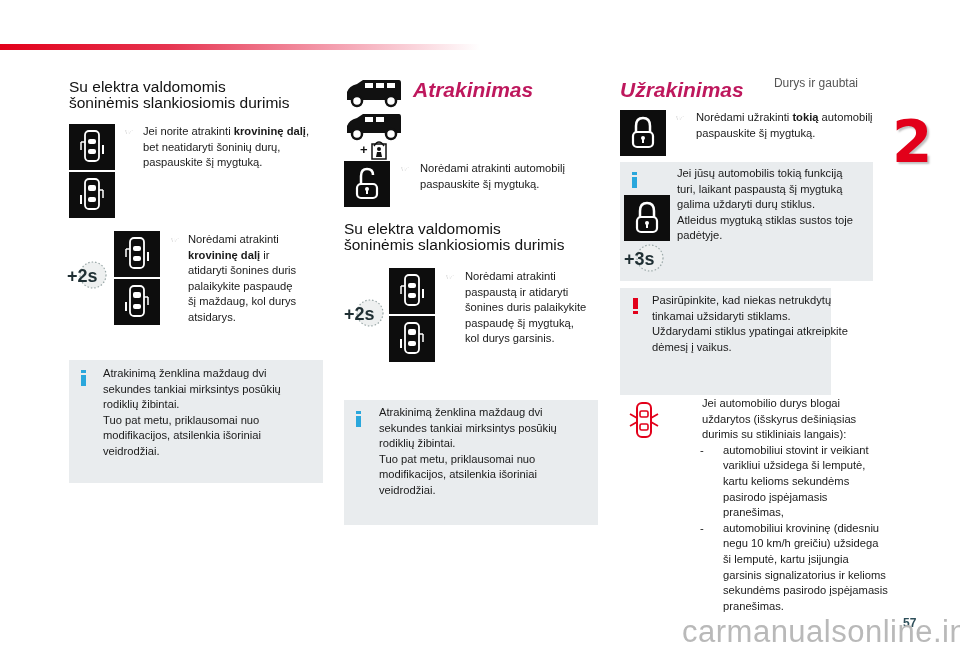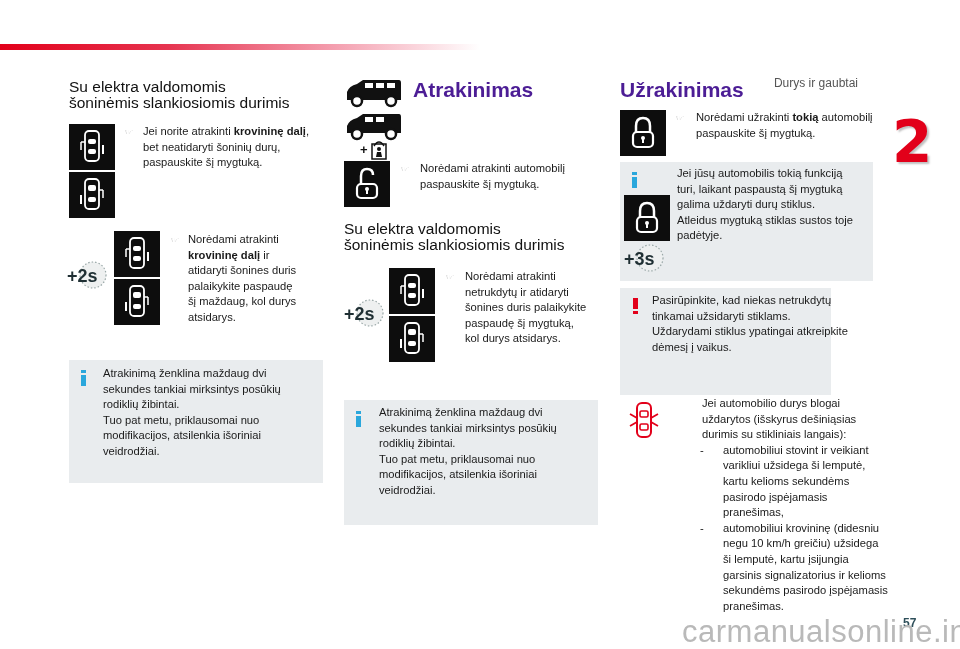--- a/index.html
+++ b/index.html
@@ -15,7 +15,7 @@
   .watermark { position: absolute; left: 682px; top: 614px; font-size: 31px; color: #b9b9b9; letter-spacing: 0.5px; }
 
   .h2 { position: absolute; font-weight: normal; font-size: 15.5px; line-height: 16px; color: #111; }
-  .h1 { position: absolute; font-weight: bold; font-size: 21px; color: #4c1d95; }
+  .h1 { position: absolute; font-weight: bold; font-size: 21px; color: #be185d; font-style: italic; }
   .txt { position: absolute; font-size: 11.2px; line-height: 15.6px; color: #1a1a1a; }
   .bullet { position: absolute; font-size: 9px; color: #555; }
 

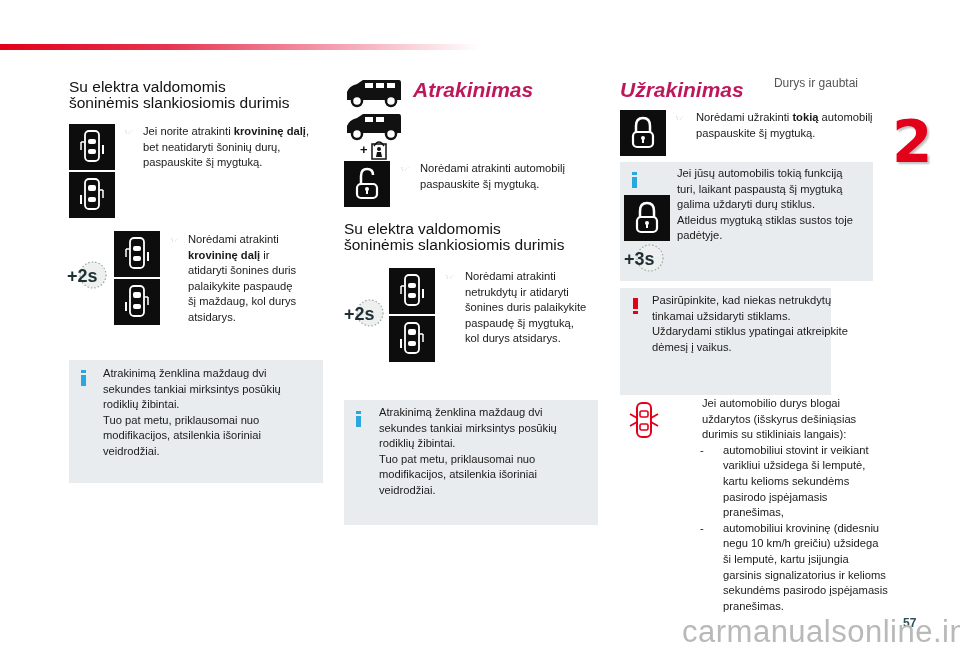--- a/index.html
+++ b/index.html
@@ -190,7 +190,7 @@
 <div class="bullet" style="left:446px; top:272px;">☞</div>
 <div class="txt" style="left:465px; top:269px; width:140px;">
   <div>Norėdami atrakinti</div>
-  <div>netrukdytų ir atidaryti</div>
+  <div>paspaustą ir atidaryti</div>
   <div>šonines duris palaikykite</div>
   <div>paspaudę šį mygtuką,</div>
   <div>kol durys atsidarys.</div>

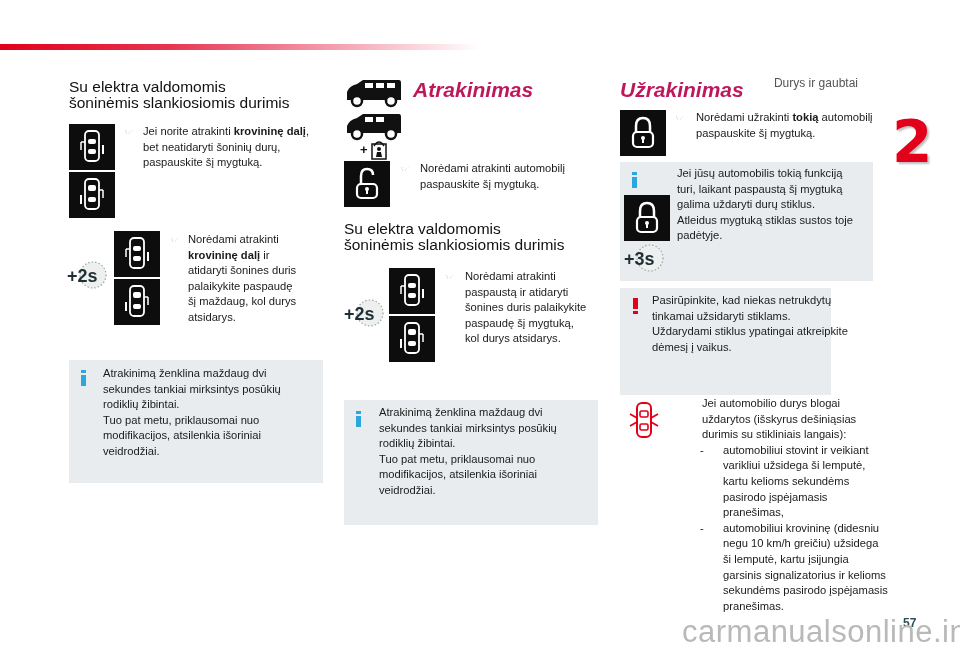--- a/index.html
+++ b/index.html
@@ -193,7 +193,7 @@
   <div>paspaustą ir atidaryti</div>
   <div>šonines duris palaikykite</div>
   <div>paspaudę šį mygtuką,</div>
-  <div>kol durys atsidarys.</div>
+  <div>kol durys garsinis.</div>
 </div>
 
 <div class="infobox" style="left:344px; top:400px; width:254px; height:125px;">

